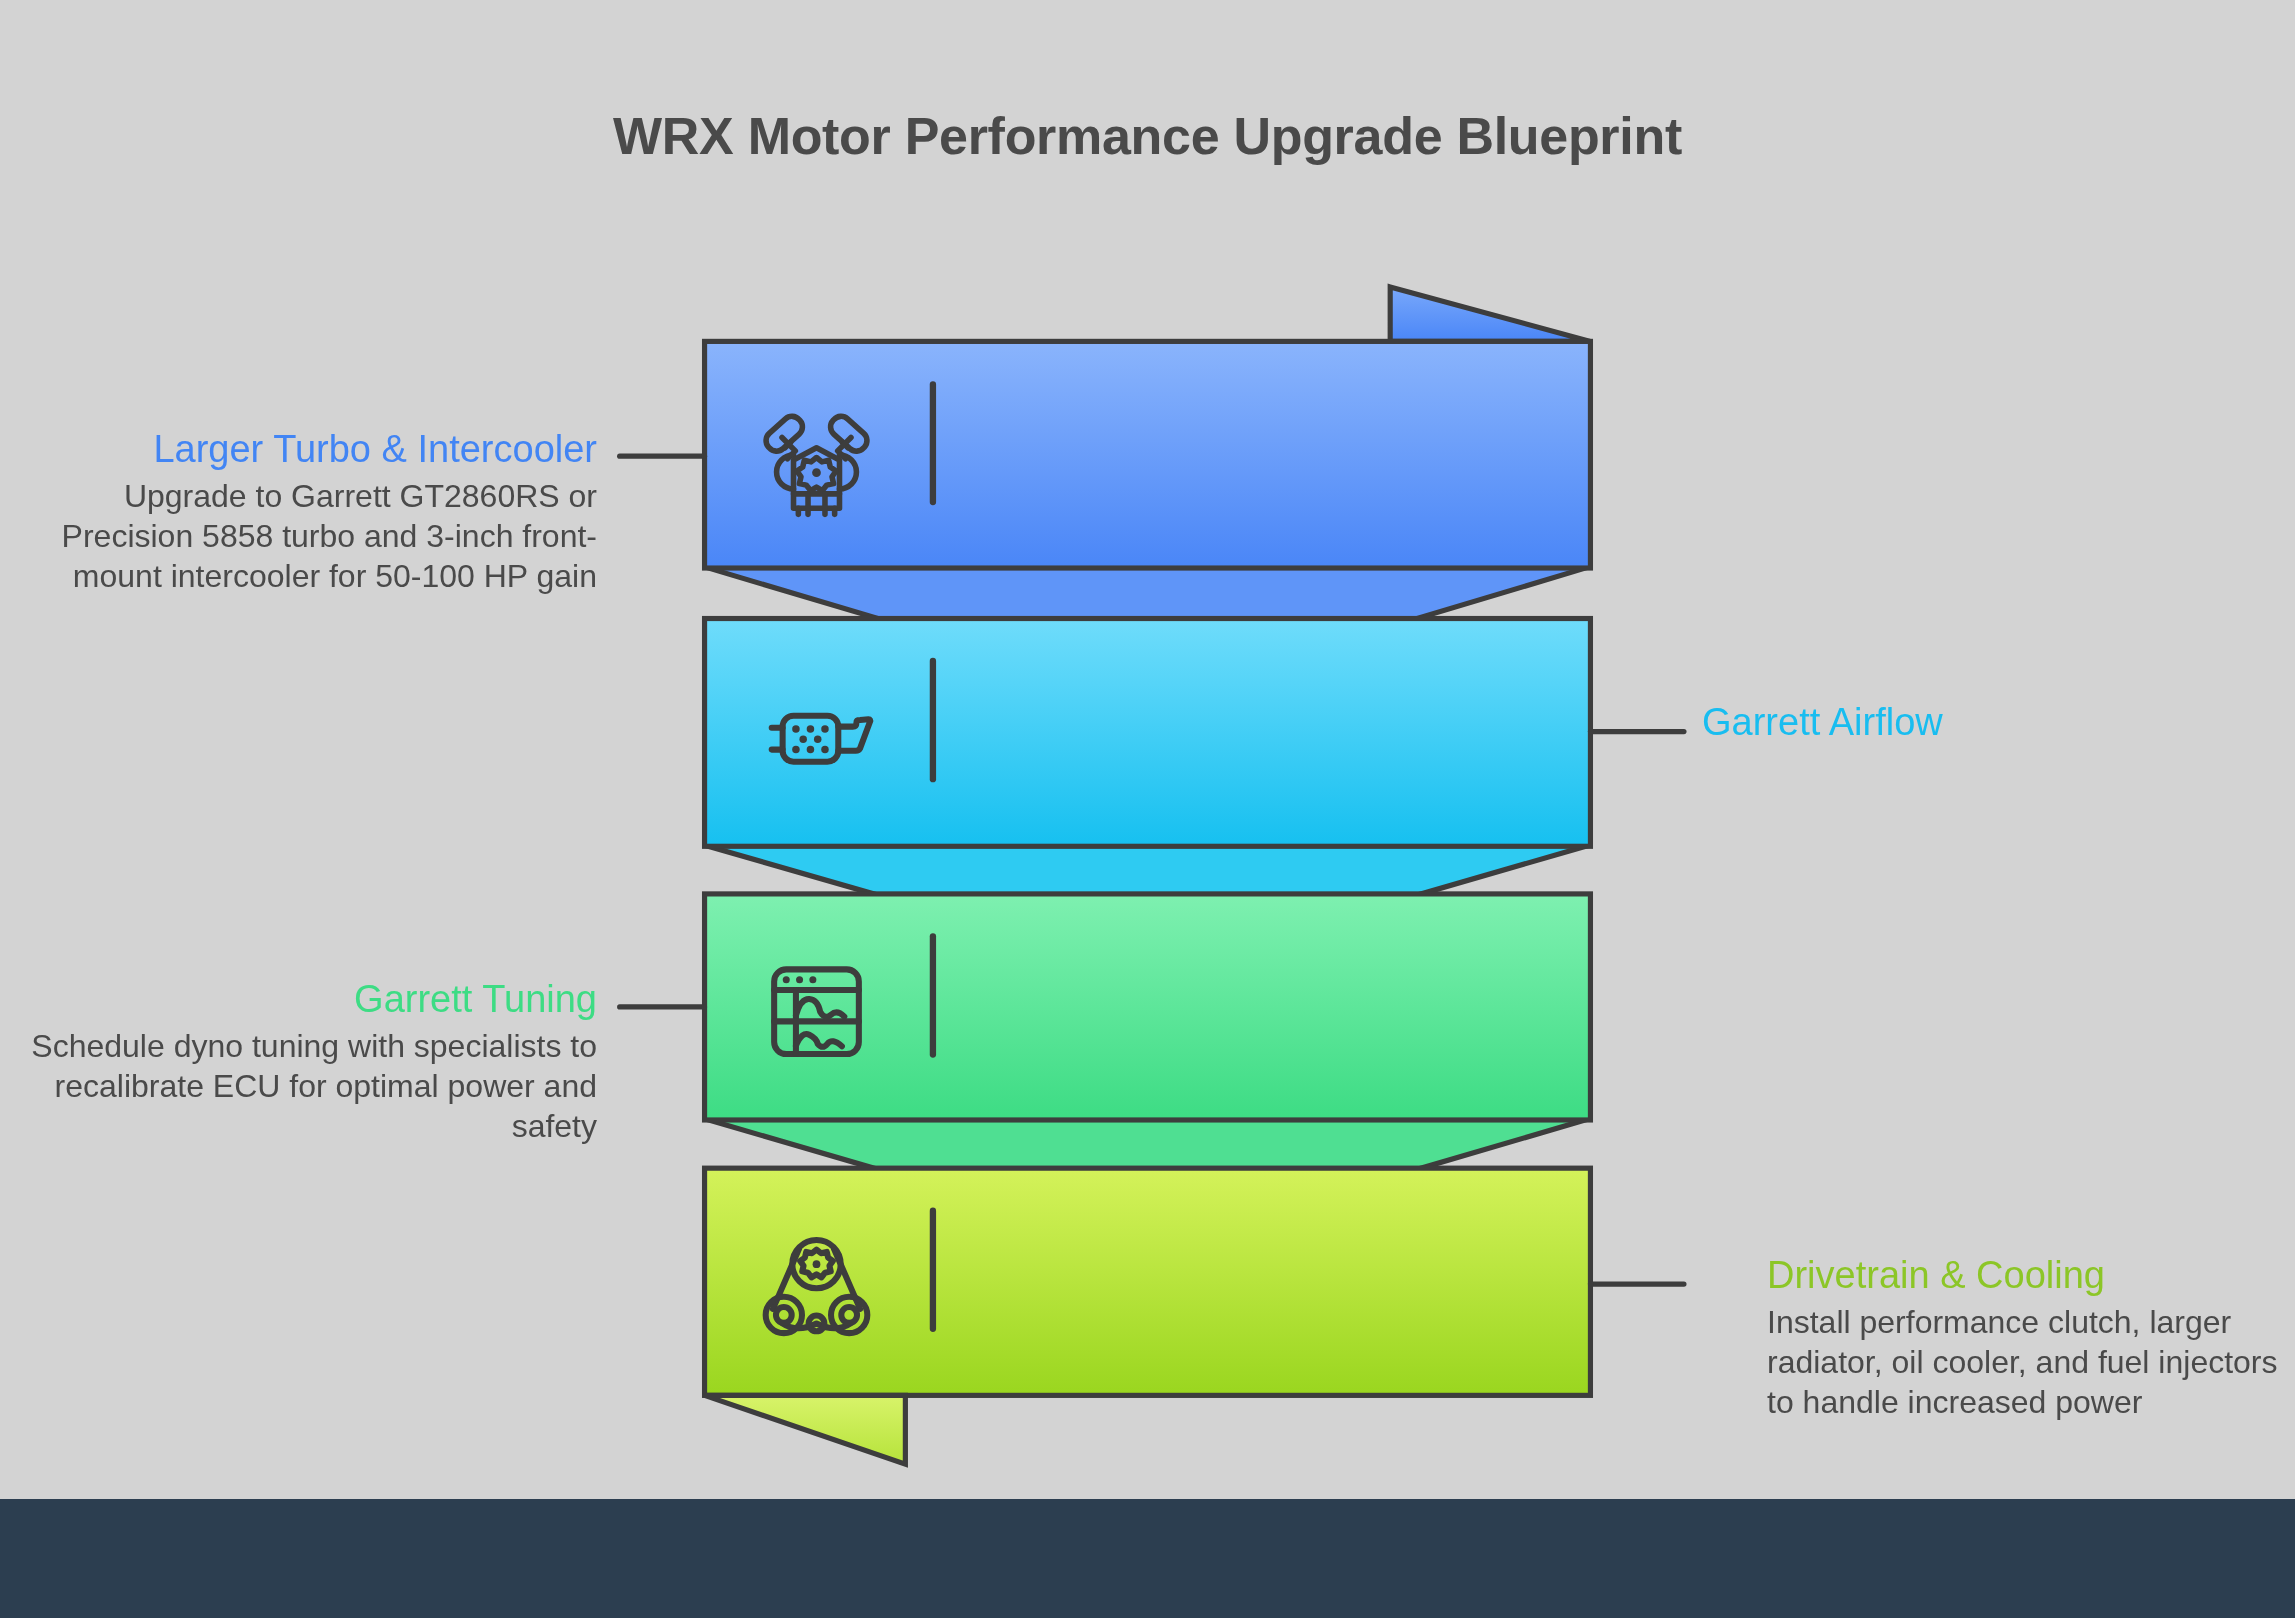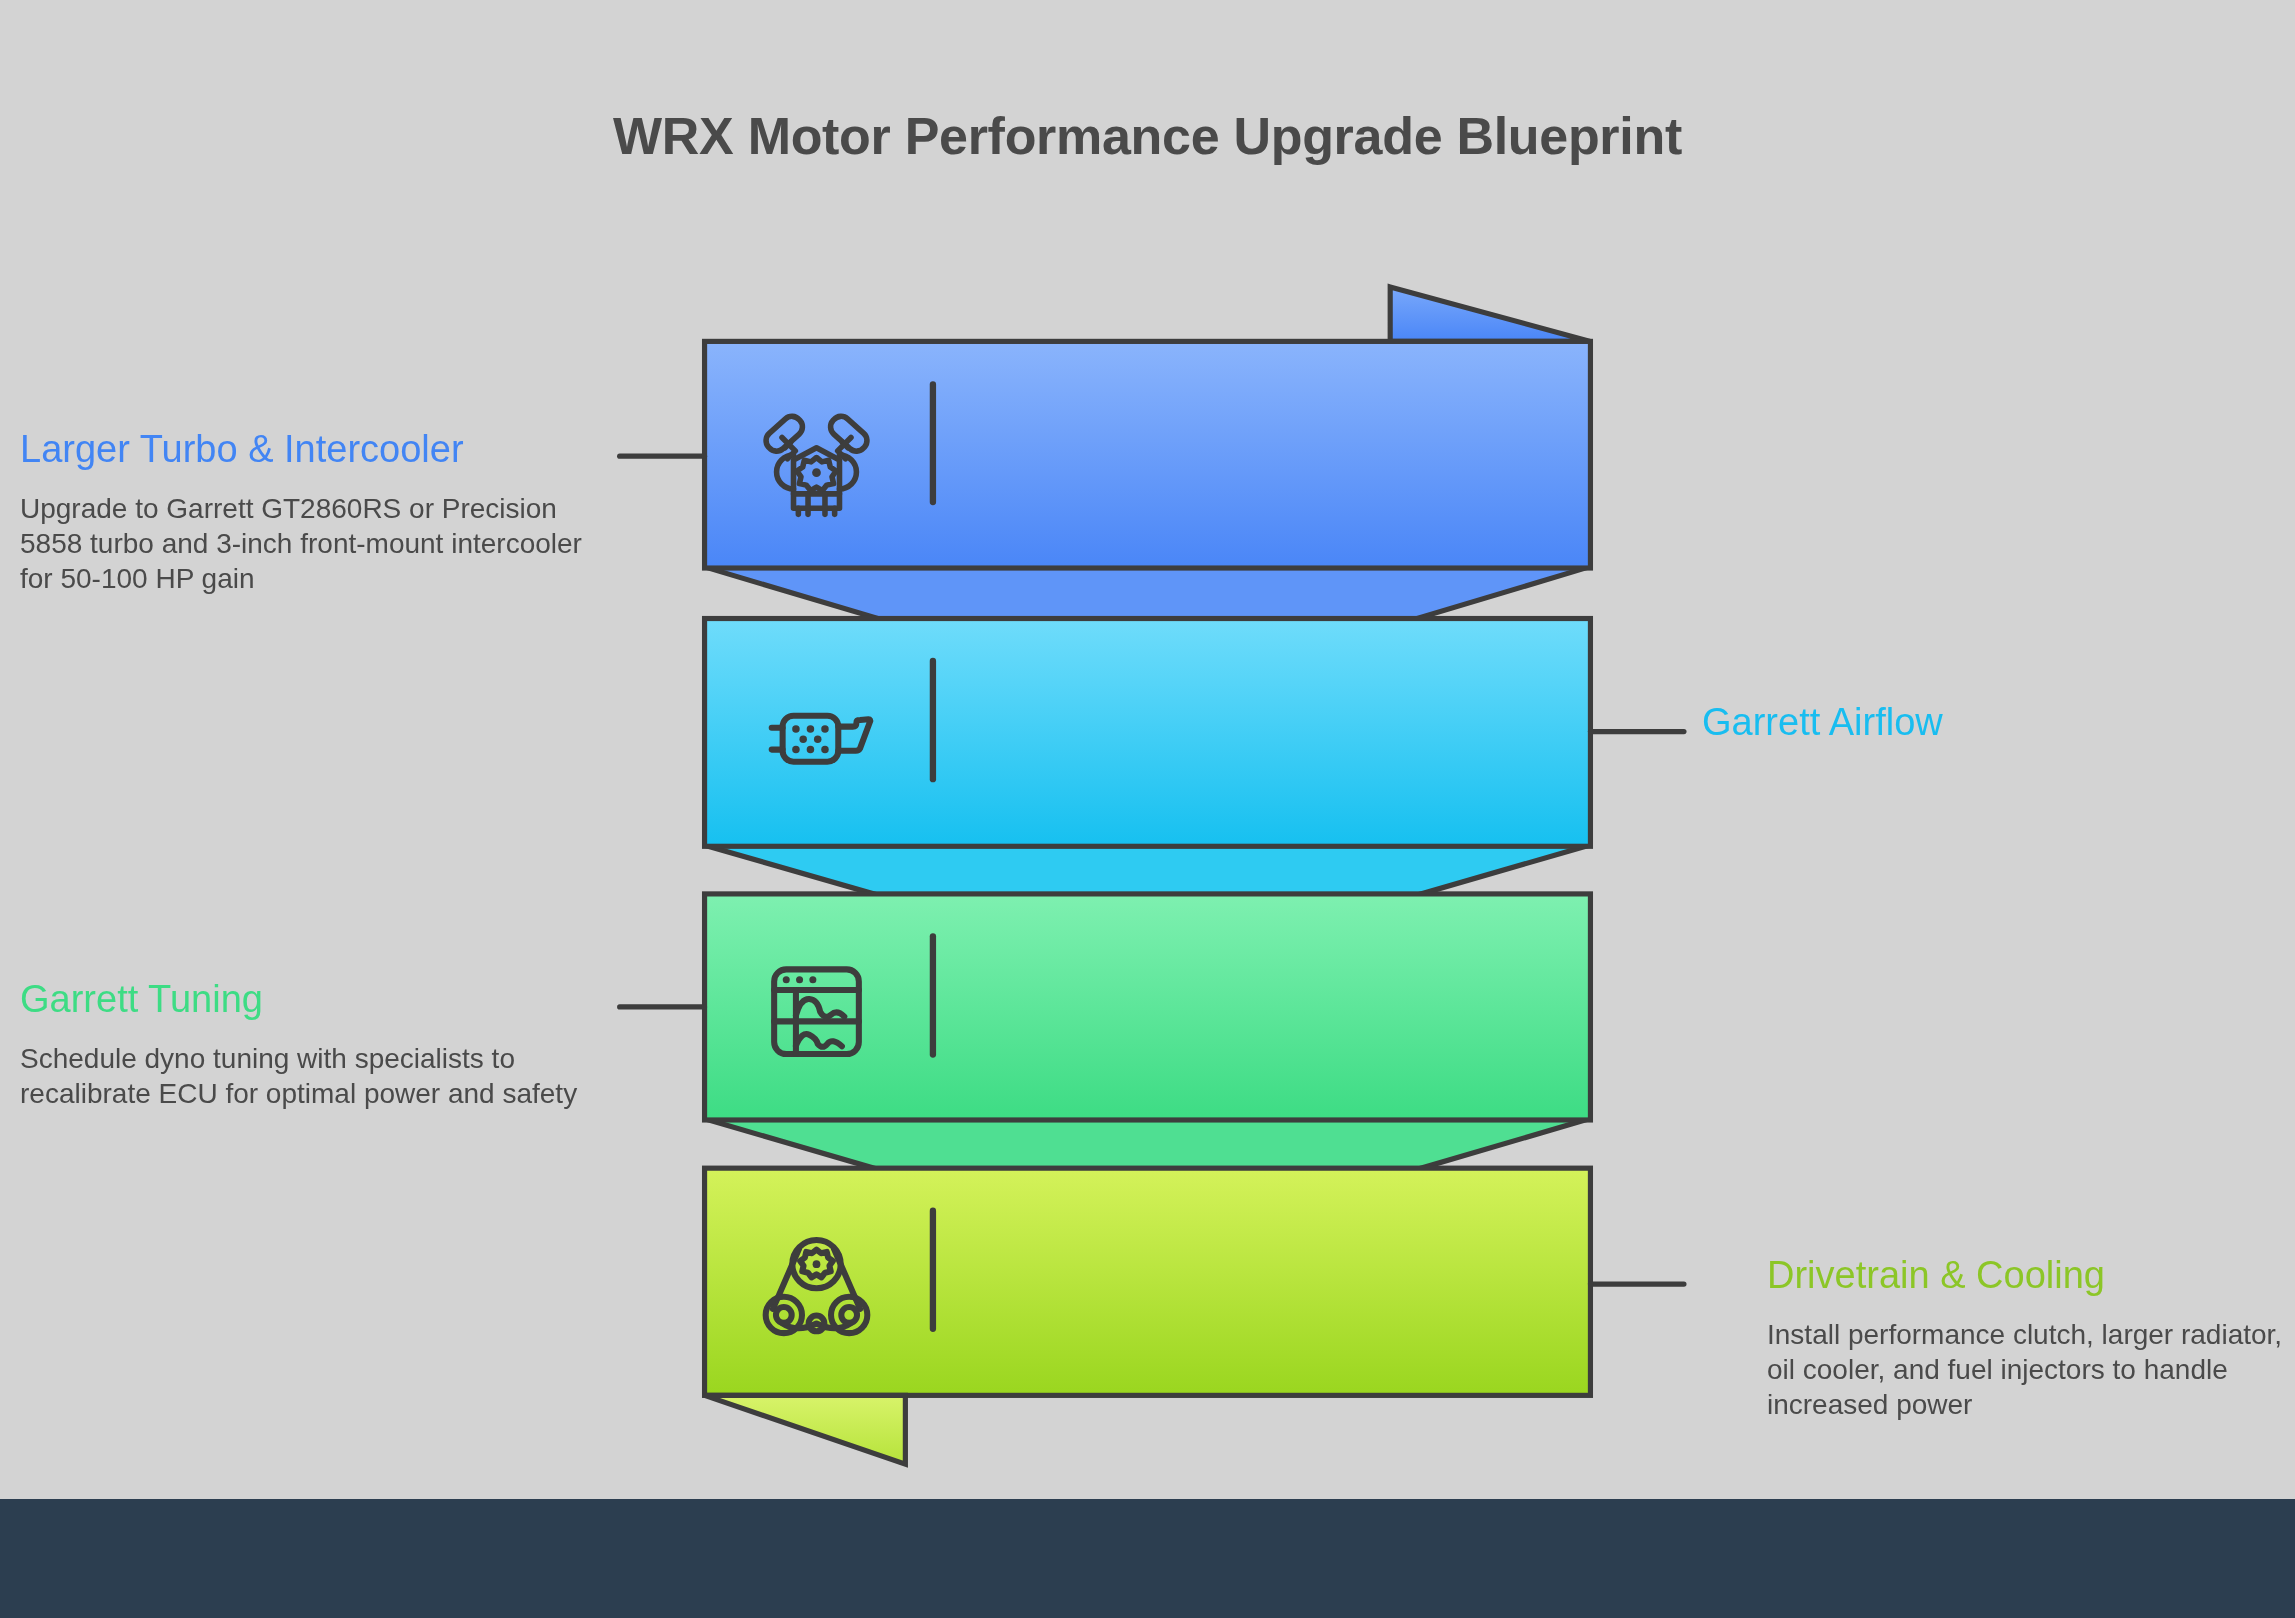--- a/index.html
+++ b/index.html
@@ -33,7 +33,7 @@
 
   
   .side-block{position:absolute;}
-  .side-left{text-align:left;}
+  .side-left{text-align:right;}
   .side-right{text-align:left;}
   .side-title{
     font-size:38px;line-height:1.12;font-weight:400;

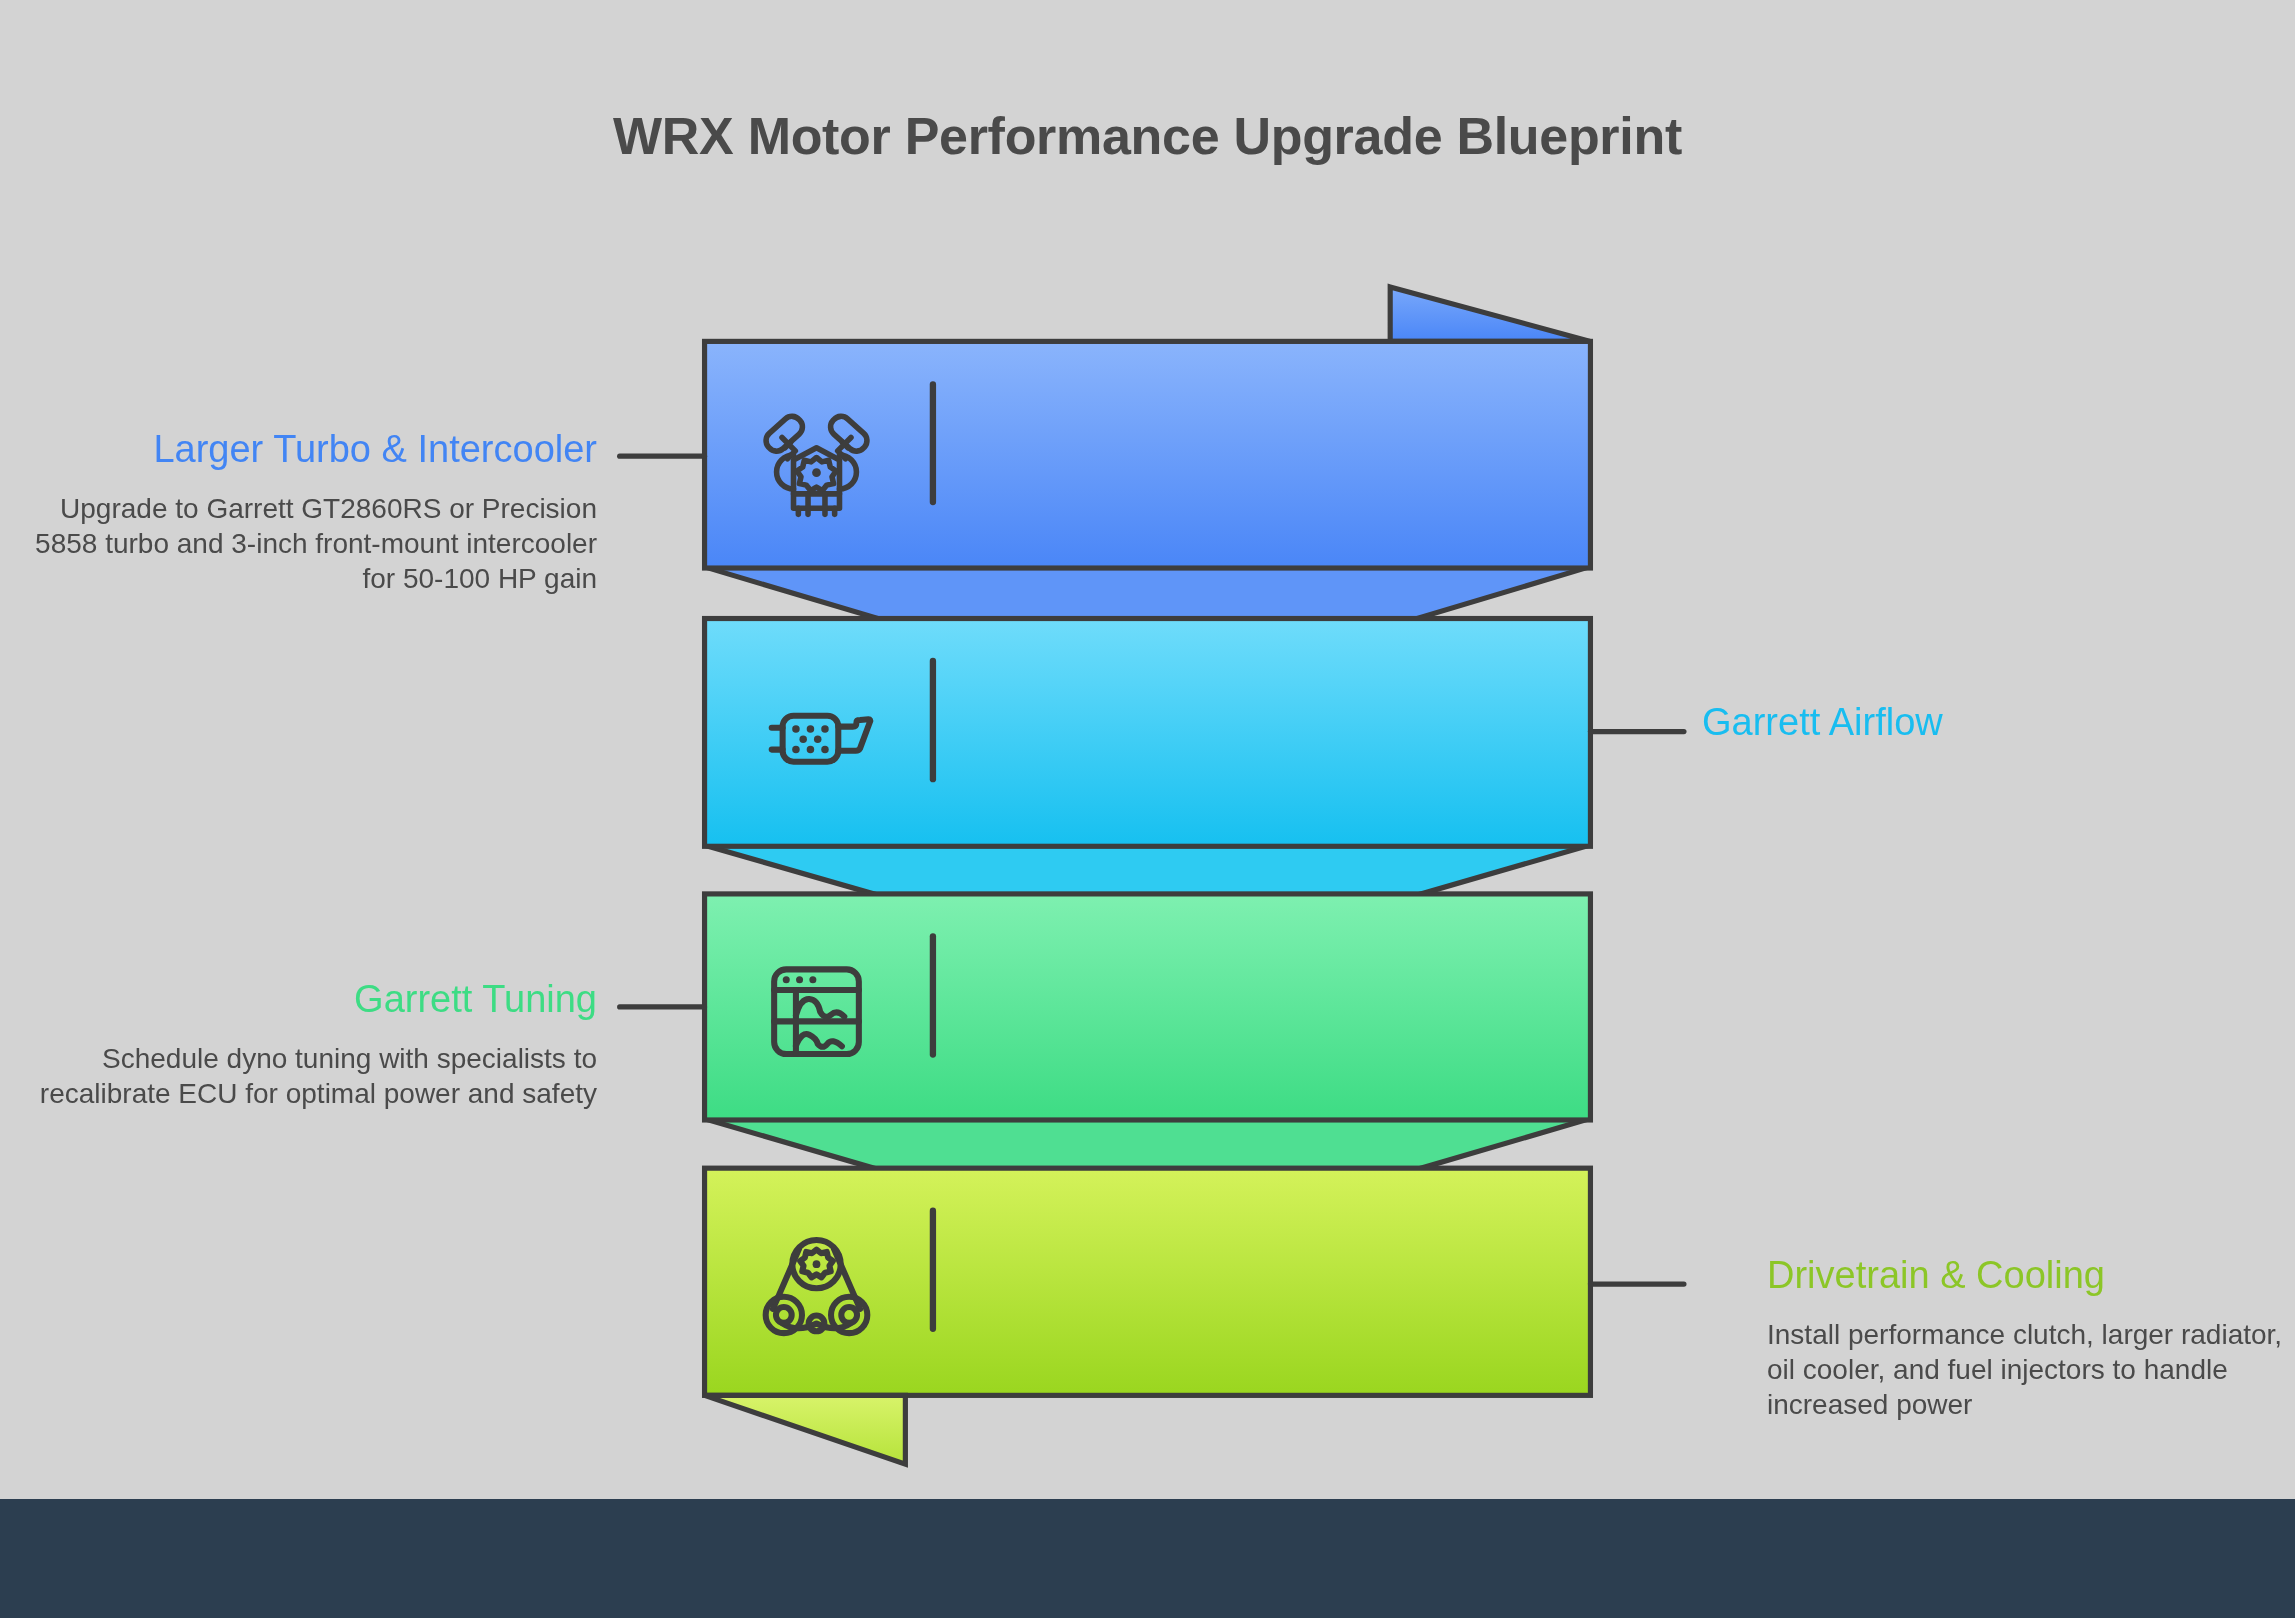--- a/index.html
+++ b/index.html
@@ -40,8 +40,8 @@
     white-space:nowrap;
   }
   .side-desc{
-    font-size:28px;line-height:1.25;color:#4a4a4a;font-weight:400;
-    margin-top:20px;
+    font-size:32px;line-height:1.25;color:#4a4a4a;font-weight:400;
+    margin-top:5px;
   }
 </style>
 </head>

